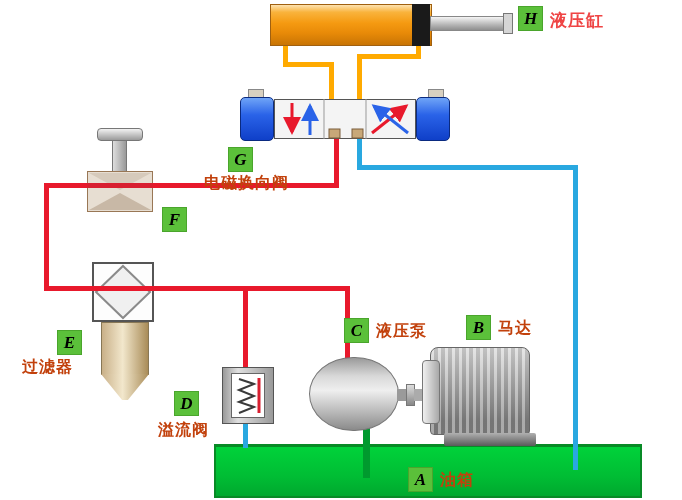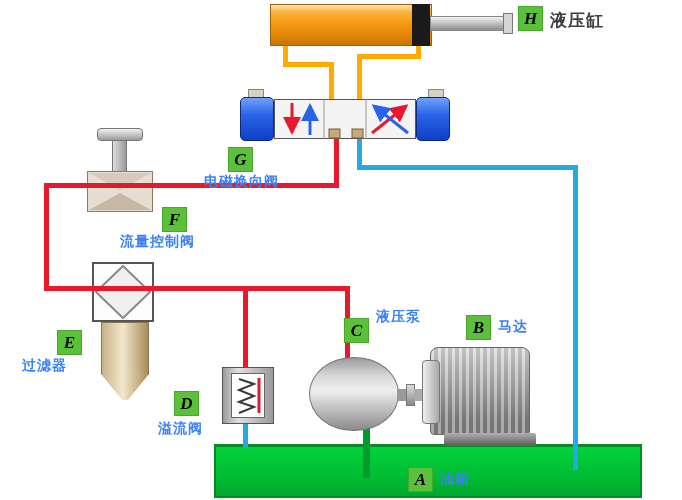--- a/index.html
+++ b/index.html
@@ -113,7 +113,7 @@
   .clabel{
     position:absolute;font-weight:700;font-size:14px;color:#3b82f6;letter-spacing:1px;white-space:nowrap;
   }
-  .clabel.red{color:#404040;font-size:17px;}
+  .clabel.red{color:#ef4444;font-size:17px;}
 </style>
 </head>
 <body>

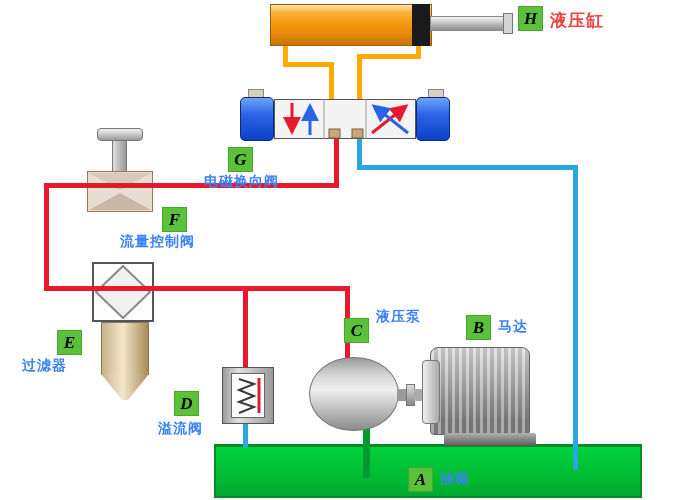--- a/index.html
+++ b/index.html
@@ -111,7 +111,7 @@
     font-size:17px;color:#000;
   }
   .clabel{
-    position:absolute;font-weight:700;font-size:14px;color:#3b82f6;letter-spacing:1px;white-space:nowrap;
+    position:absolute;font-weight:700;font-size:16px;color:#c2410c;letter-spacing:1px;white-space:nowrap;
   }
   .clabel.red{color:#ef4444;font-size:17px;}
 </style>

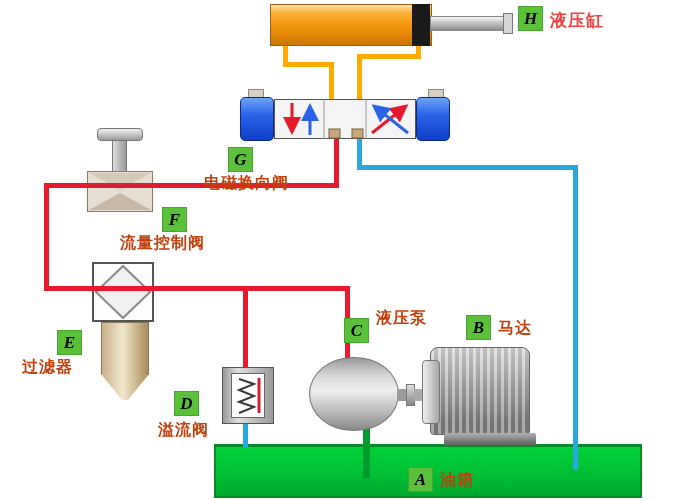--- a/index.html
+++ b/index.html
@@ -220,7 +220,6 @@
   <div class="clabel" style="left:204px;top:173px">电磁换向阀</div>
 
   <div class="badge" style="left:162px;top:207px">F</div>
-  <div class="clabel" style="left:120px;top:233px">流量控制阀</div>
 
   <div class="badge" style="left:57px;top:330px">E</div>
   <div class="clabel" style="left:22px;top:357px">过滤器</div>

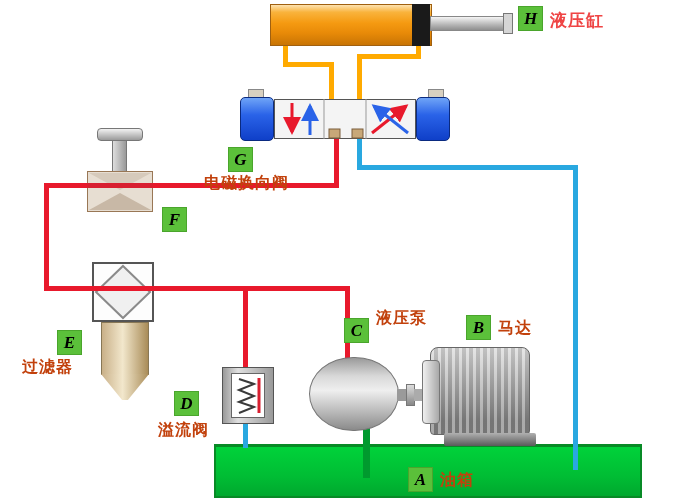--- a/index.html
+++ b/index.html
@@ -228,7 +228,7 @@
   <div class="clabel" style="left:158px;top:420px">溢流阀</div>
 
   <div class="badge" style="left:344px;top:318px">C</div>
-  <div class="clabel" style="left:376px;top:308px">液压泵</div>
+  <div class="clabel" style="left:376px;top:321px">液压泵</div>
 
   <div class="badge" style="left:466px;top:315px">B</div>
   <div class="clabel" style="left:498px;top:318px">马达</div>

